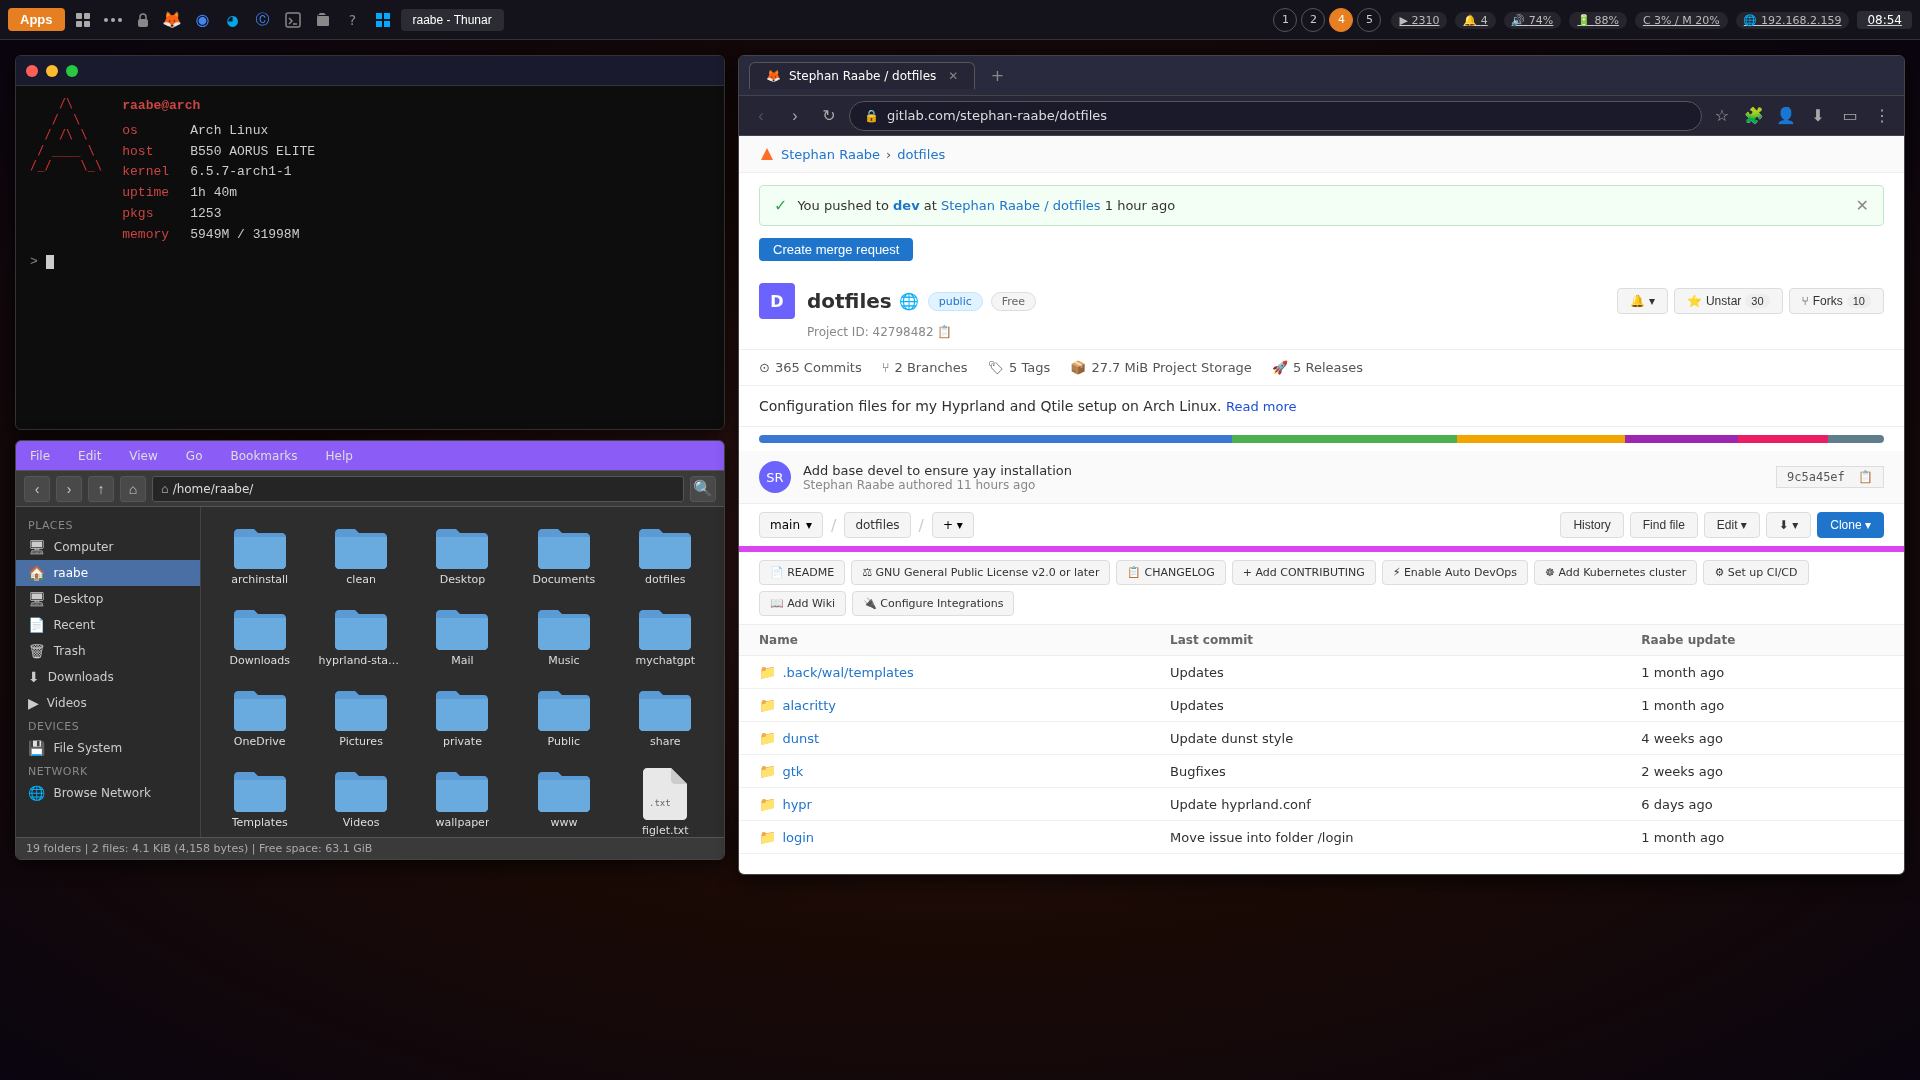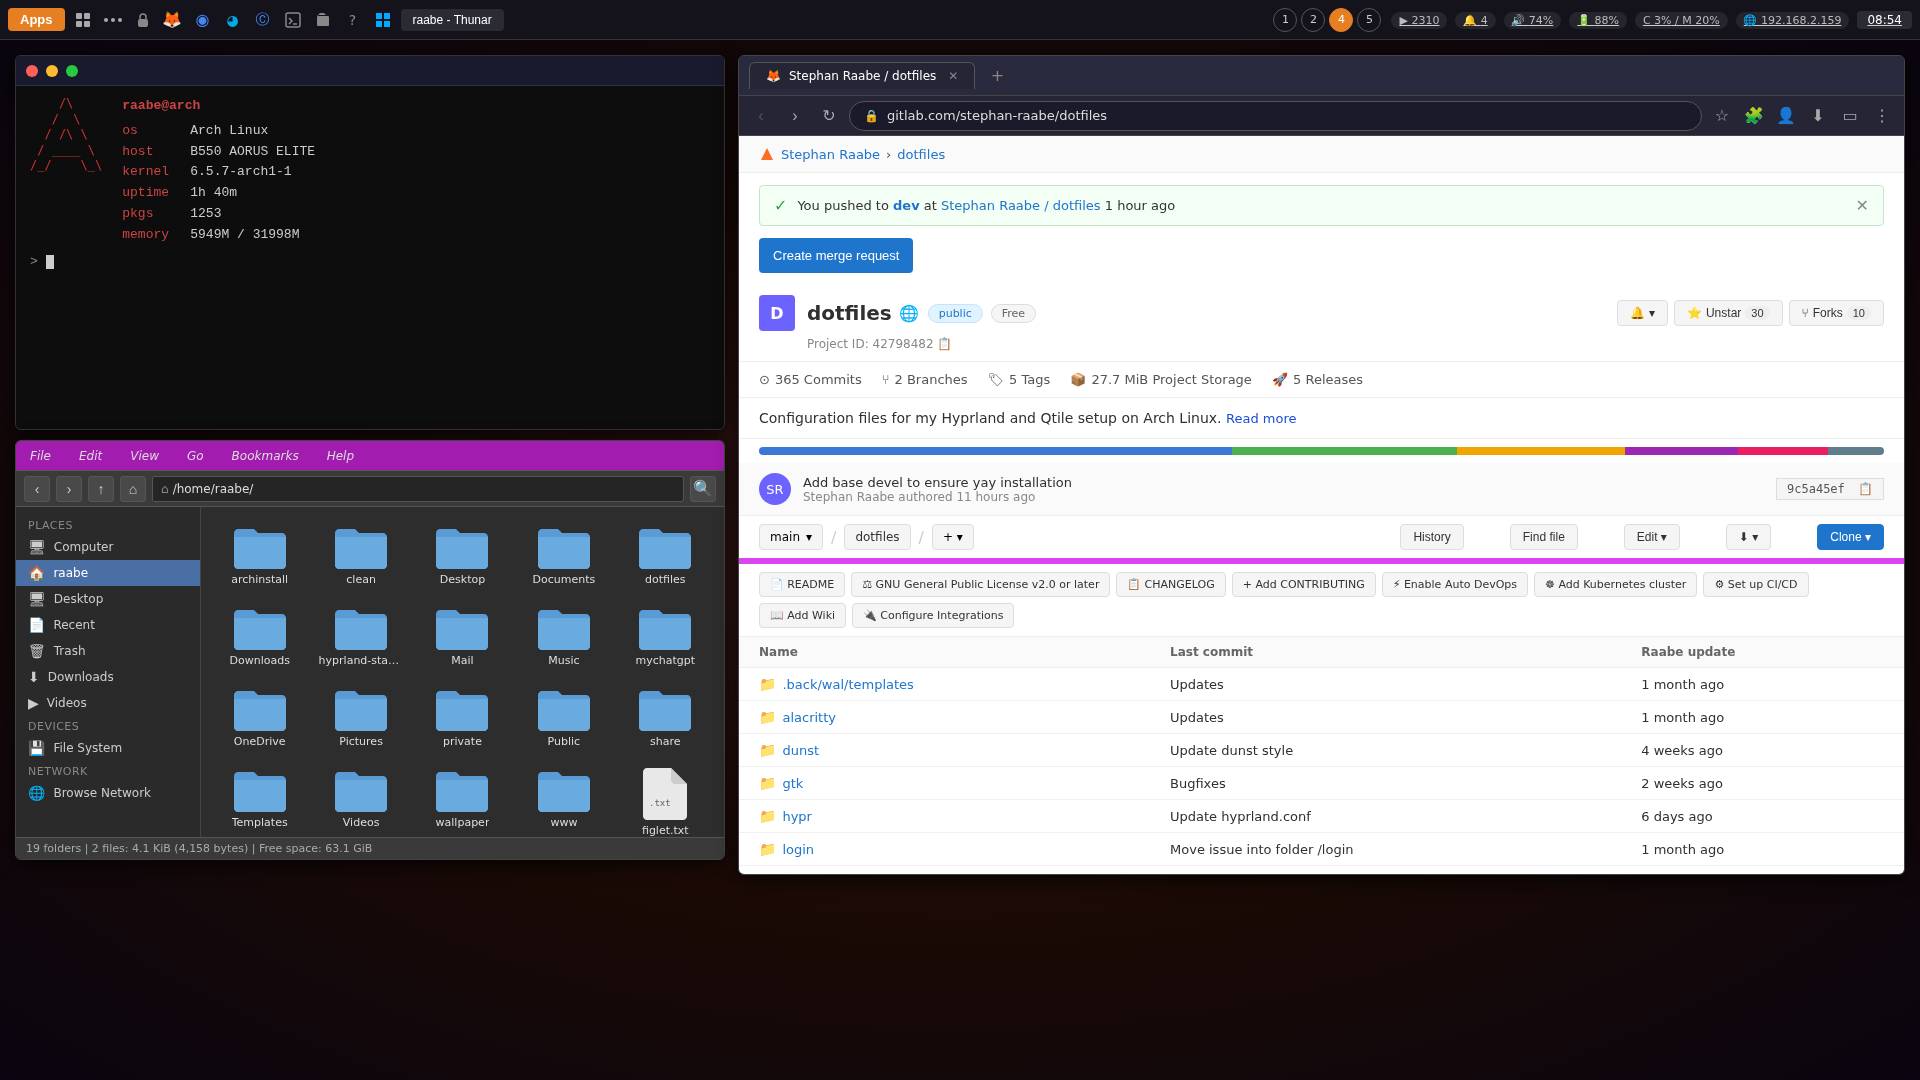--- a/index.html
+++ b/index.html
@@ -398,7 +398,7 @@
       background: #1f75cb;
       color: white;
       border: none;
-      padding: 10px 14px;
+      padding: 4px 14px;
       border-radius: 4px;
       font-size: 13px;
       cursor: pointer;

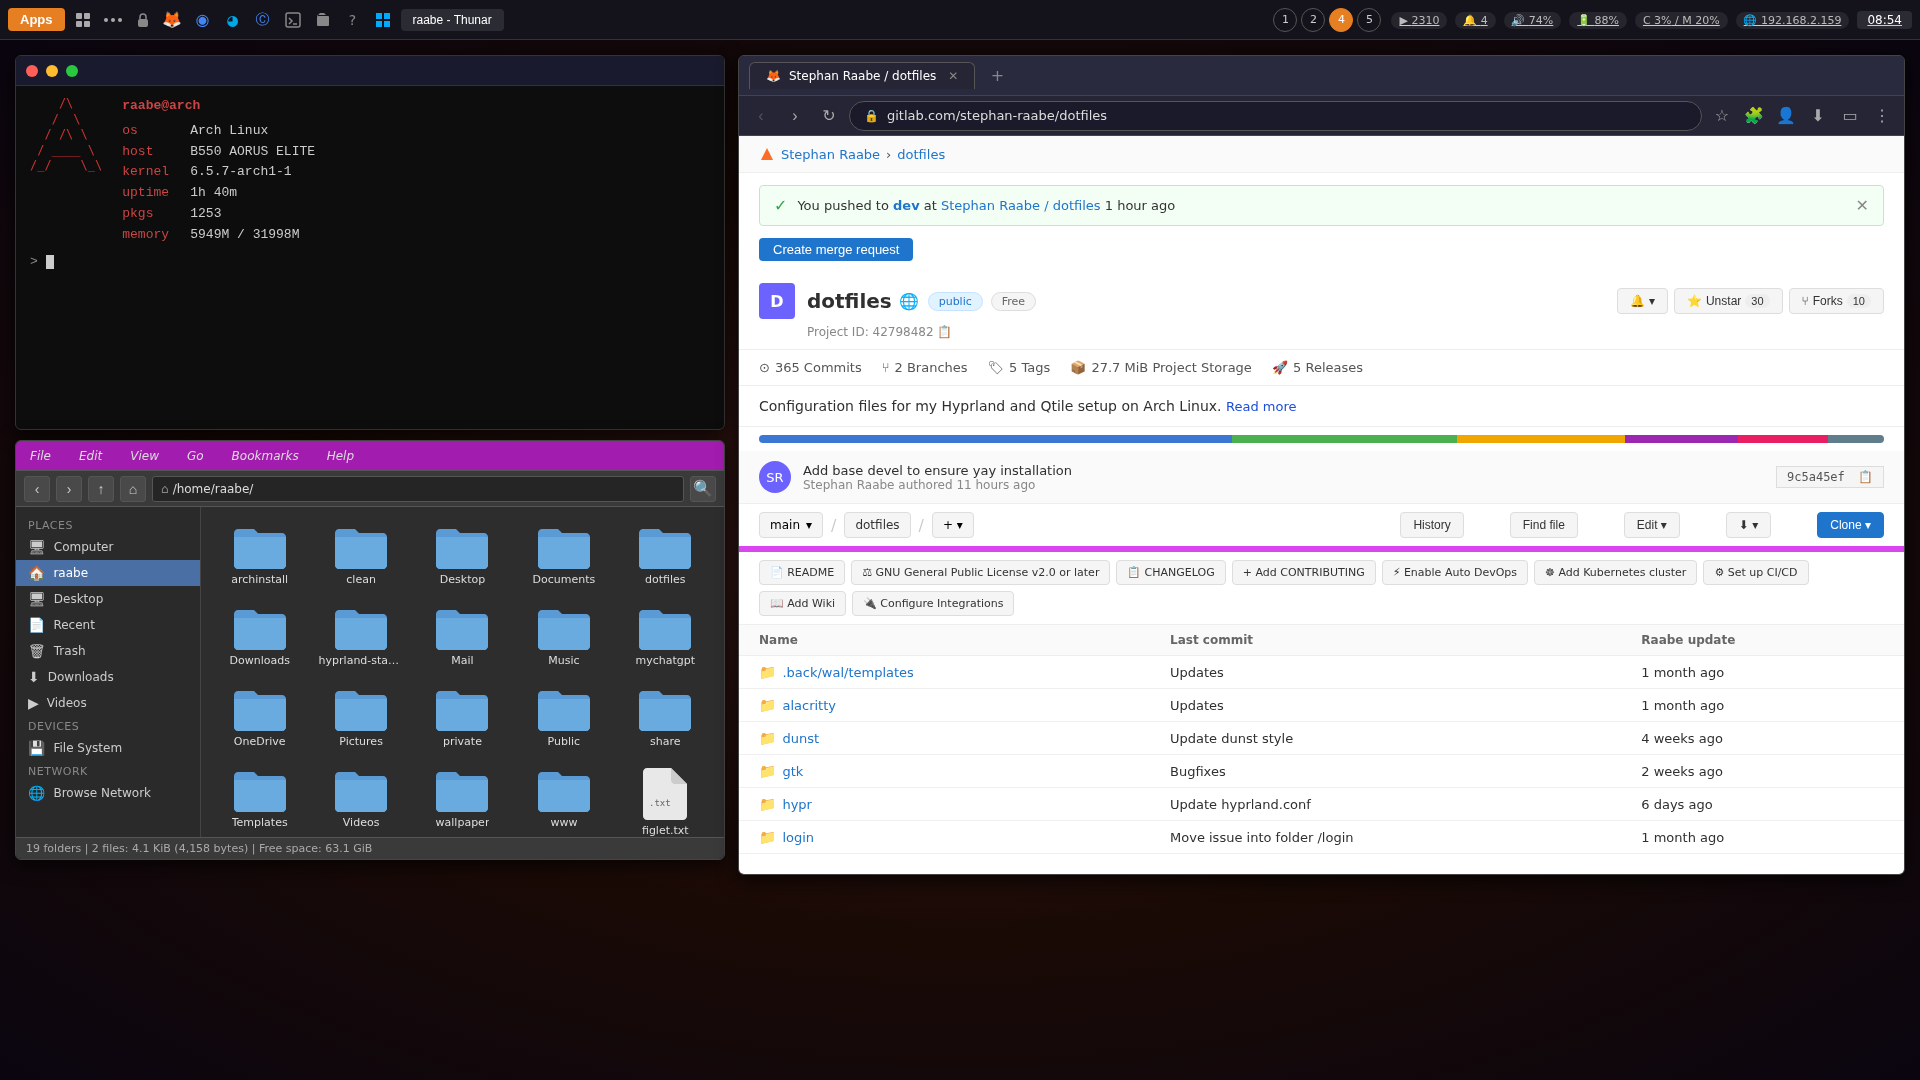--- a/index.html
+++ b/index.html
@@ -150,14 +150,13 @@
       box-shadow: 0 4px 20px rgba(0,0,0,0.8);
     }
     .fm-menubar {
-      background: #a21caf;
+      background: #8b5cf6;
       height: 30px;
       display: flex;
       align-items: center;
       padding: 0 8px;
       gap: 16px;
       border-bottom: 1px solid #555;
-      font-style: italic;
     }
     .fm-menu-item {
       color: #ddd;

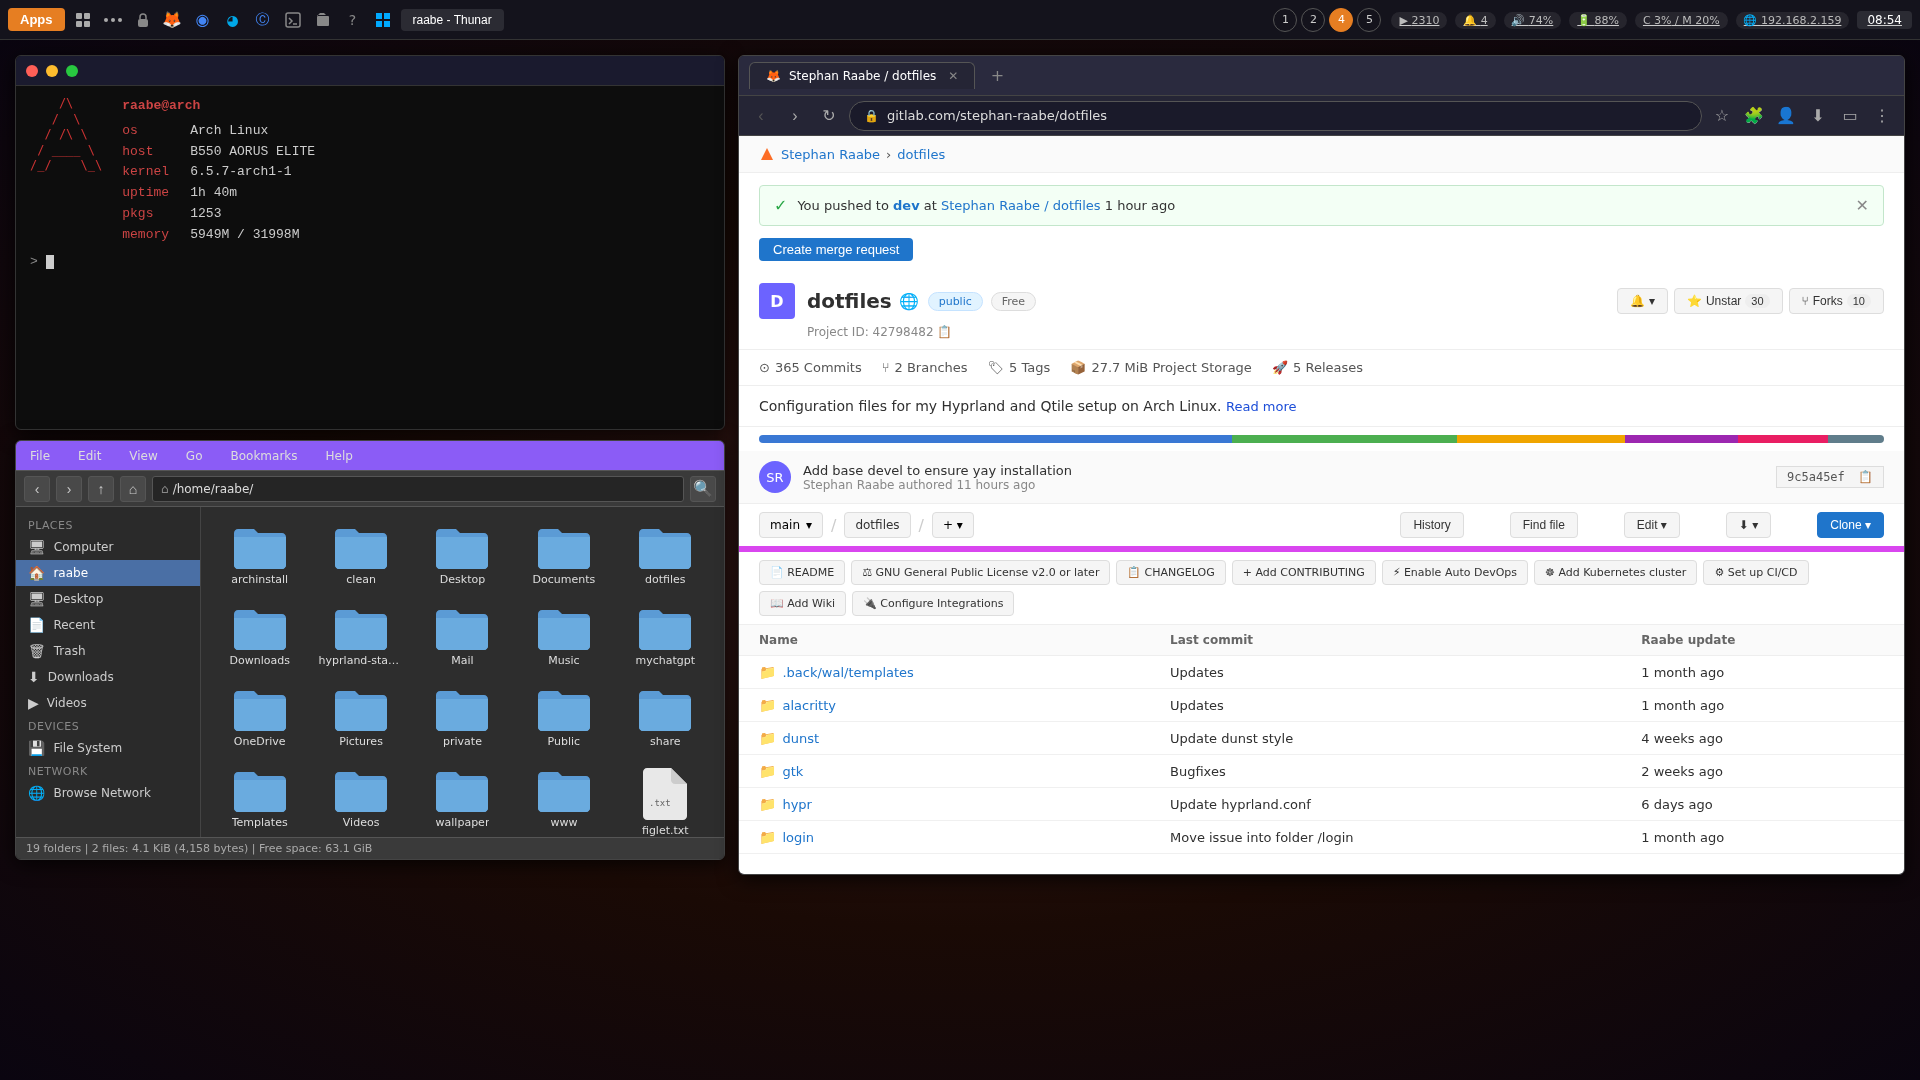--- a/index.html
+++ b/index.html
@@ -567,7 +567,6 @@
       font-size: 12px;
       cursor: pointer;
       color: #333;
-      margin-left: 40px;
     }
     .gl-tool-btn.primary {
       background: #1f75cb;

